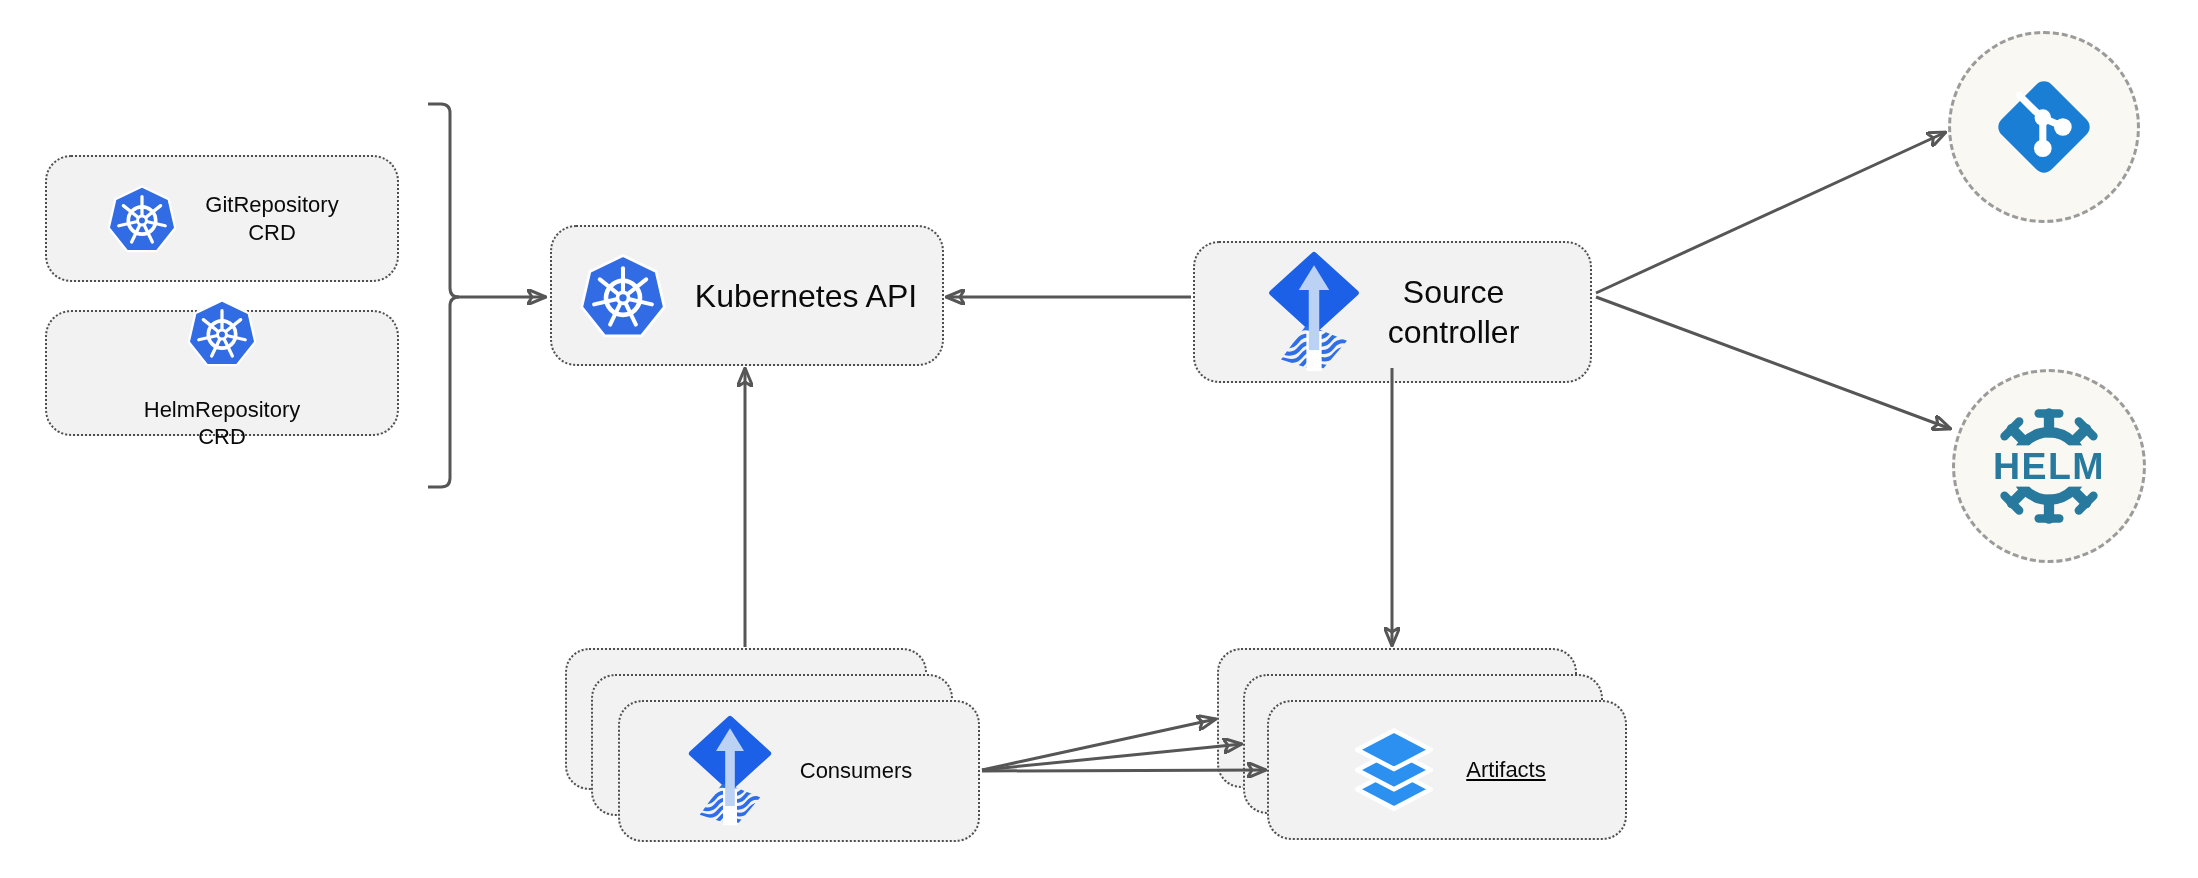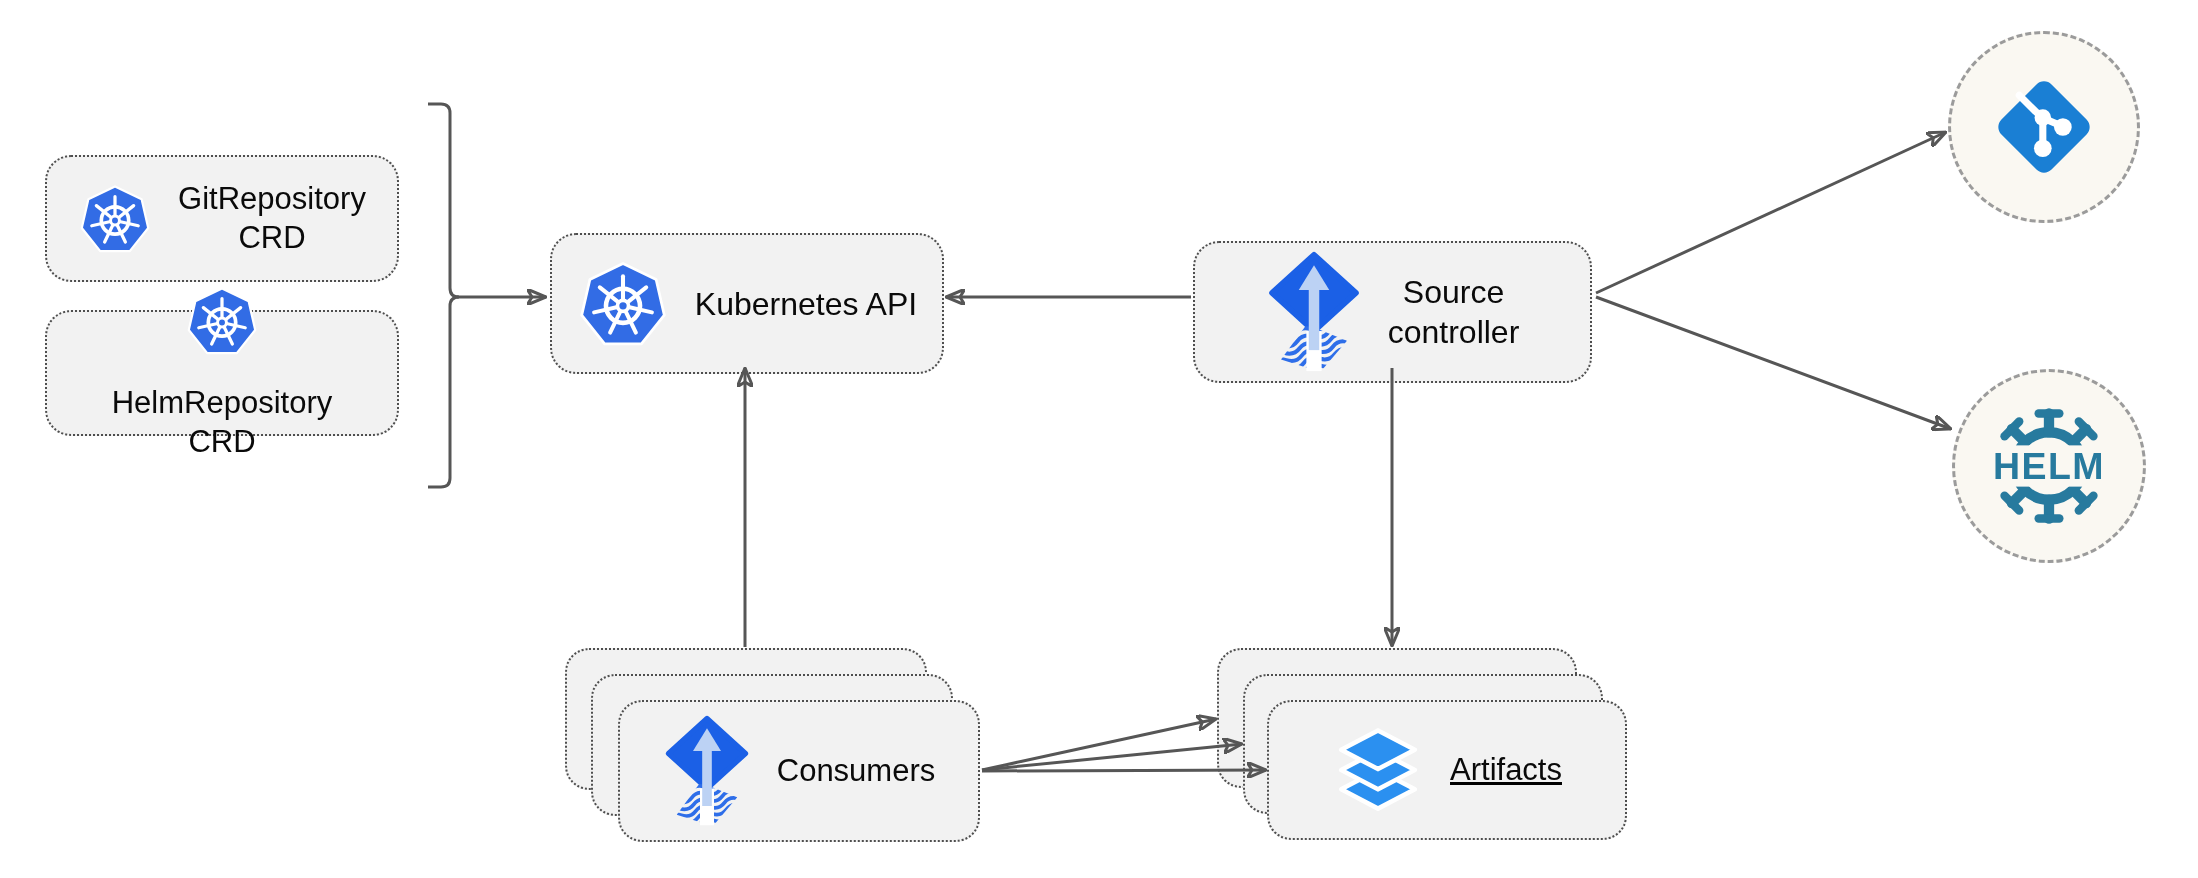--- a/index.html
+++ b/index.html
@@ -26,7 +26,7 @@
     padding: 0 18px;
   }
   .label {
-    font-size: 31px;
+    font-size: 22px;
     line-height: 1.25;
     color: #0a0a0a;
     white-space: pre-line;

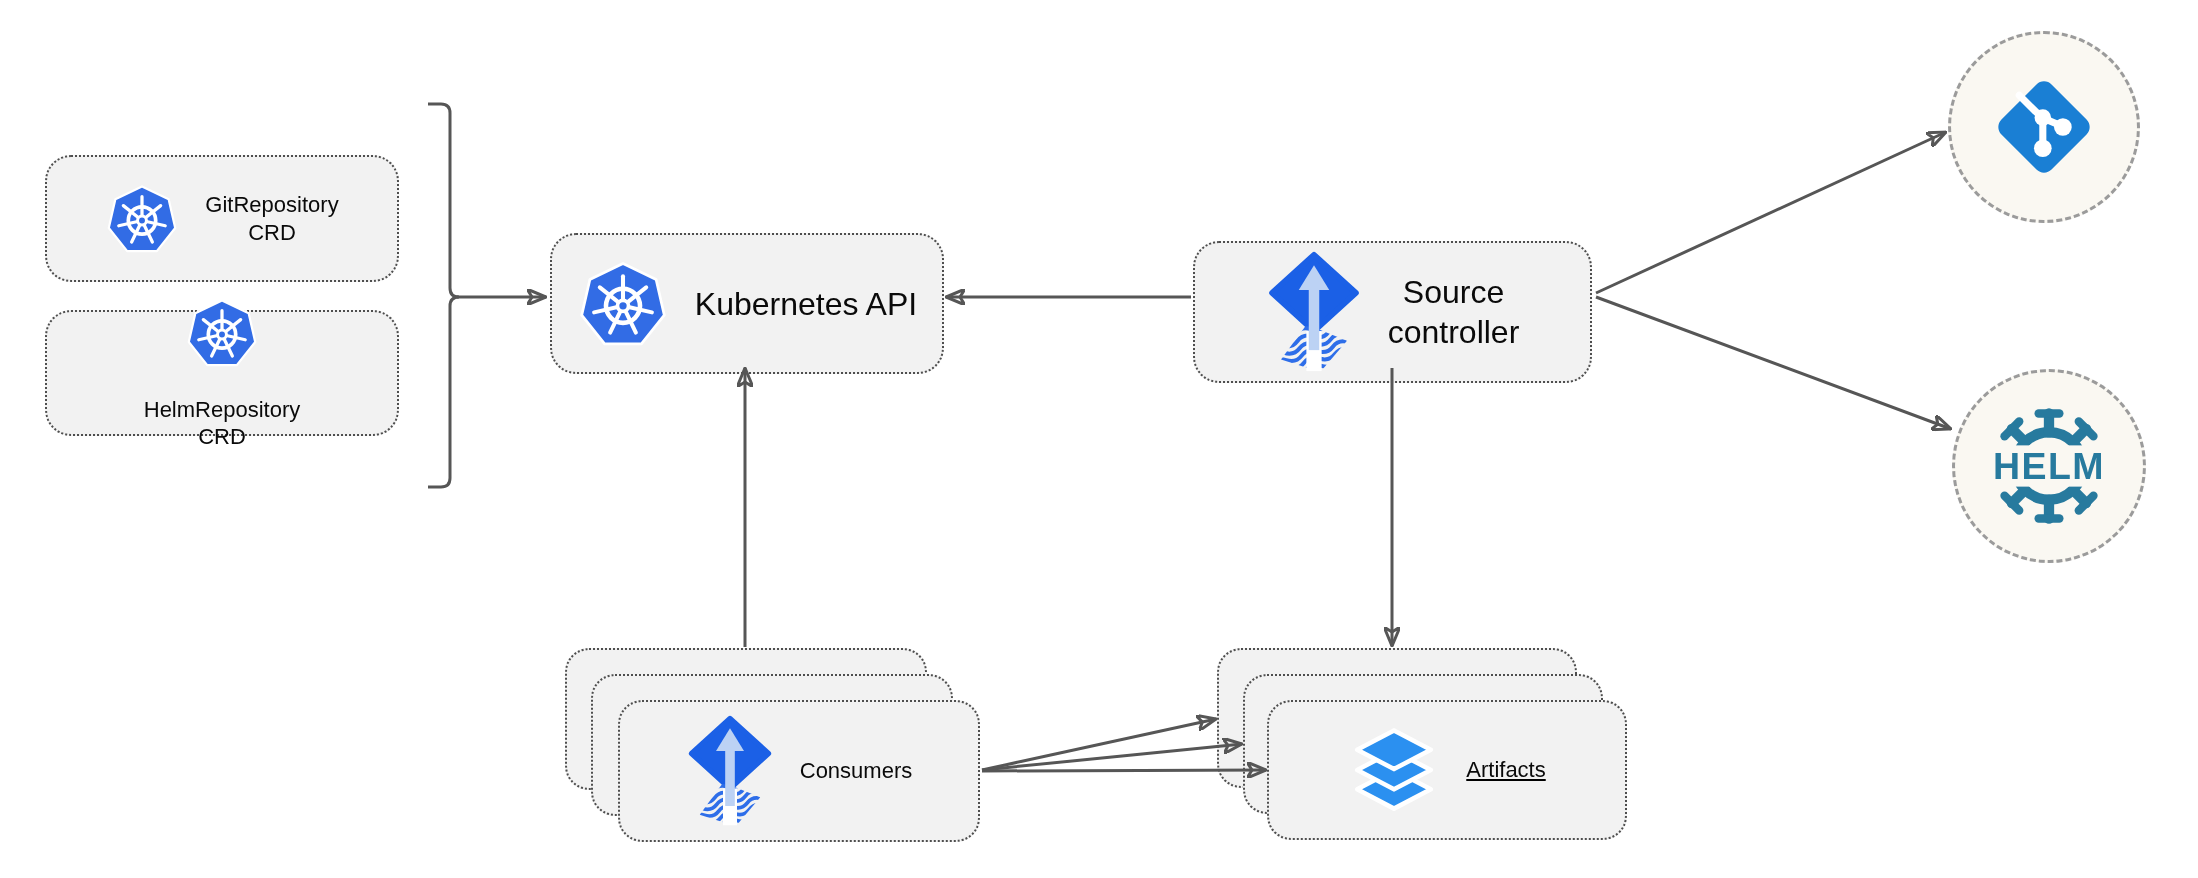--- a/index.html
+++ b/index.html
@@ -36,7 +36,7 @@
 
   #node-gitrepo  { left: 45px;  top: 155px; width: 354px; height: 127px; }
   #node-helmrepo { left: 45px;  top: 310px; width: 354px; height: 126px; flex-direction: column; }
-  #node-k8sapi   { left: 550px; top: 233px; width: 394px; height: 141px; }
+  #node-k8sapi   { left: 550px; top: 225px; width: 394px; height: 141px; }
   #node-source   { left: 1193px; top: 241px; width: 399px; height: 142px; }
 
   

